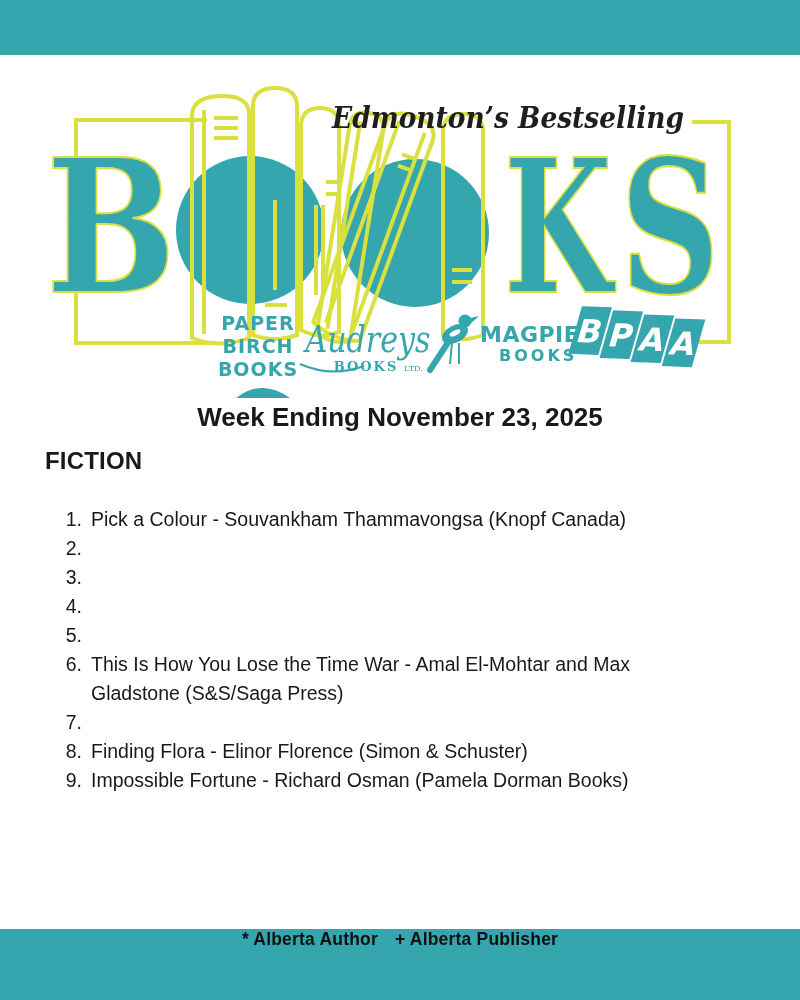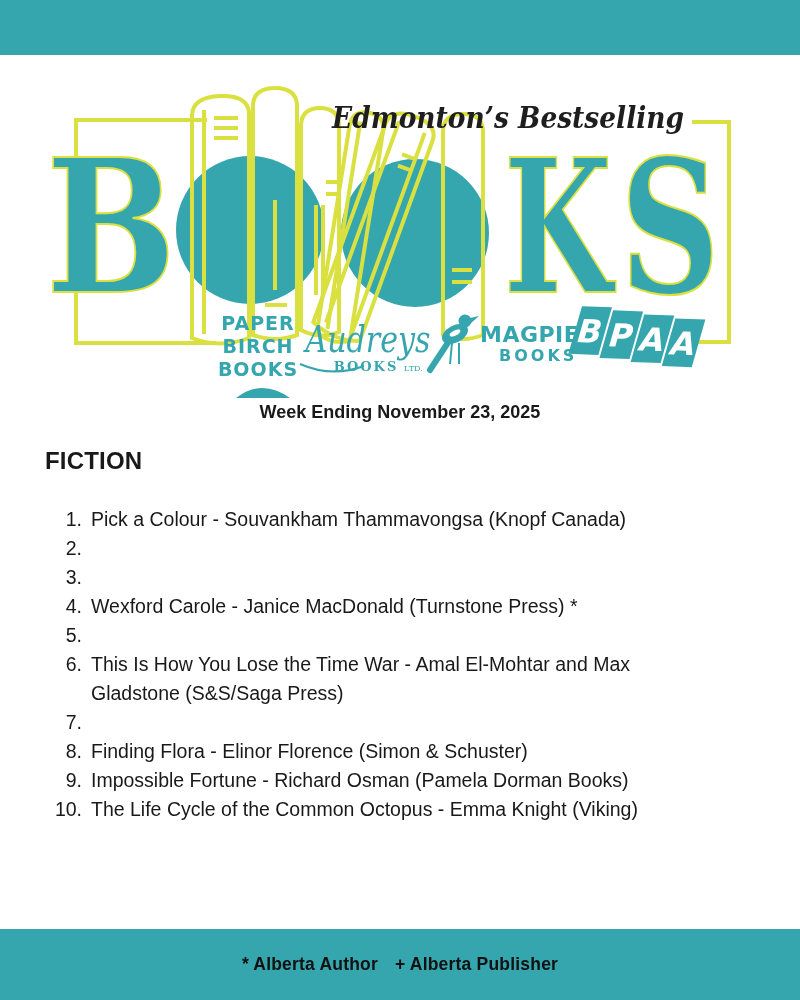--- a/index.html
+++ b/index.html
@@ -50,7 +50,7 @@
     left: 0;
     width: 800px;
     text-align: center;
-    font-size: 18px;
+    font-size: 26px;
     font-weight: bold;
     color: #191919;
   }

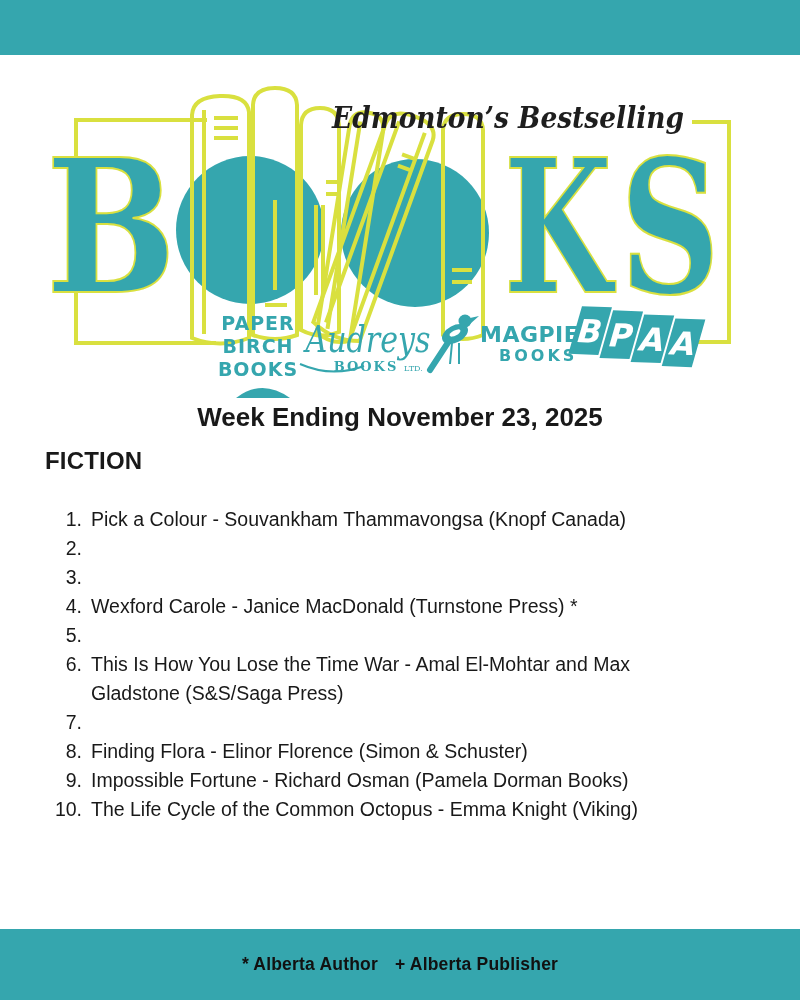--- a/index.html
+++ b/index.html
@@ -185,7 +185,6 @@
       </li>
     <li>
         <span class="rank">4.</span>
-        <span class="title">Wexford Carole - Janice MacDonald (Turnstone Press) *</span>
       </li>
     <li>
         <span class="rank">5.</span>

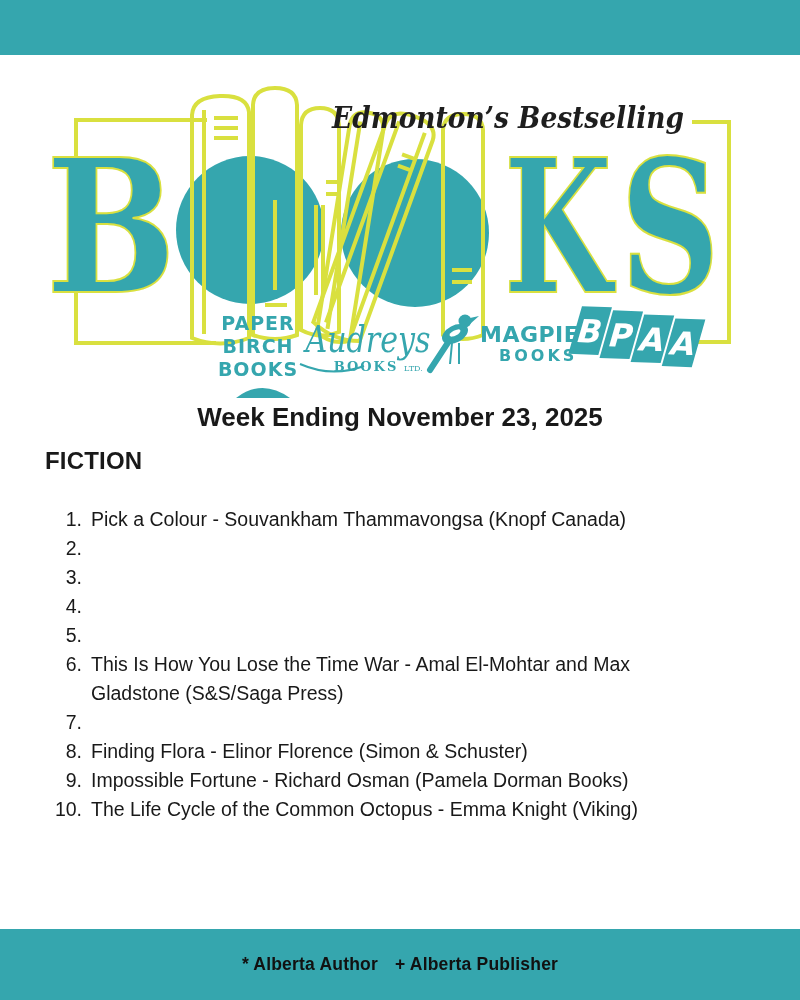--- a/index.html
+++ b/index.html
@@ -204,10 +204,6 @@
         <span class="rank">9.</span>
         <span class="title">Impossible Fortune - Richard Osman (Pamela Dorman Books)</span>
       </li>
-    <li>
-        <span class="rank">10.</span>
-        <span class="title">The Life Cycle of the Common Octopus - Emma Knight (Viking)</span>
-      </li>
   </ol>
 
   <div class="band band-bottom">

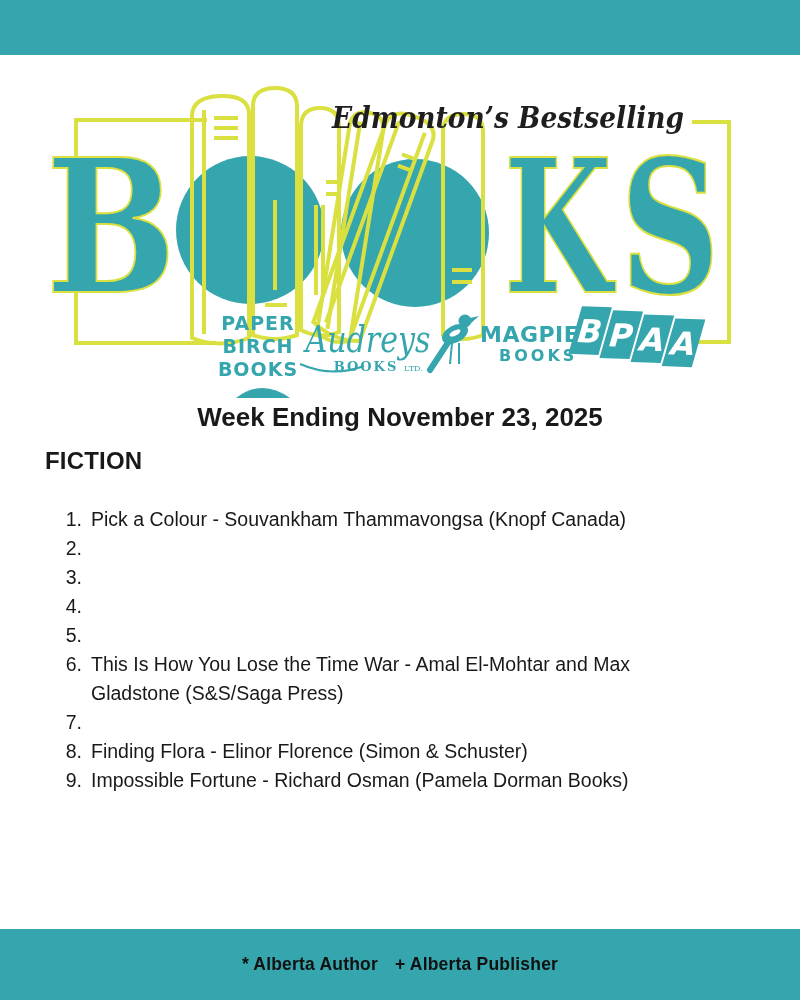--- a/index.html
+++ b/index.html
@@ -28,7 +28,6 @@
     display: flex;
     justify-content: center;
     align-items: flex-start;
-    padding-top: 25px;
     gap: 17px;
   }
   .band-bottom span {

